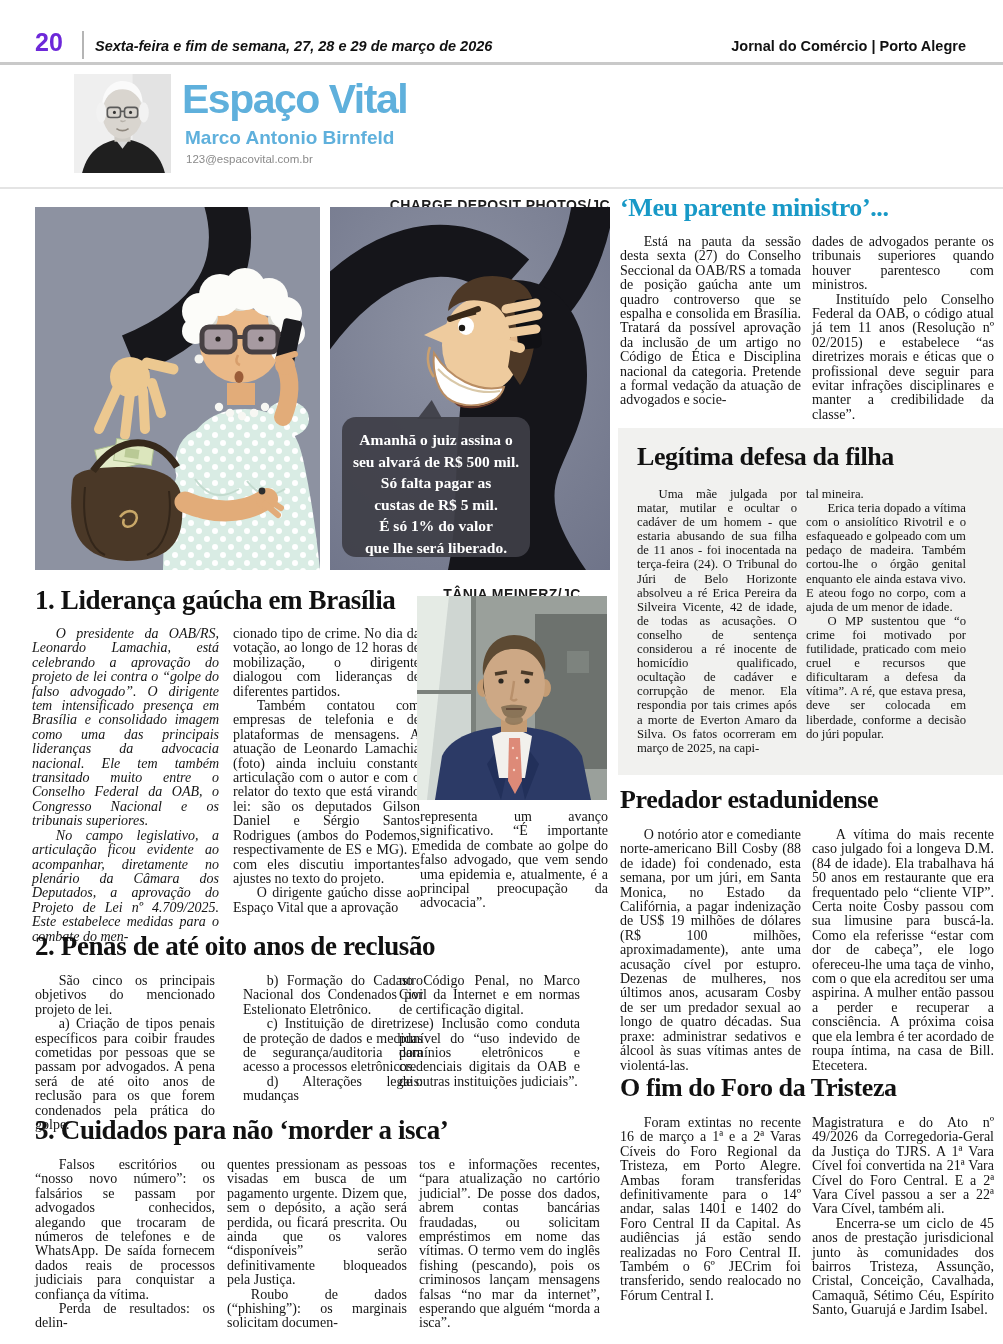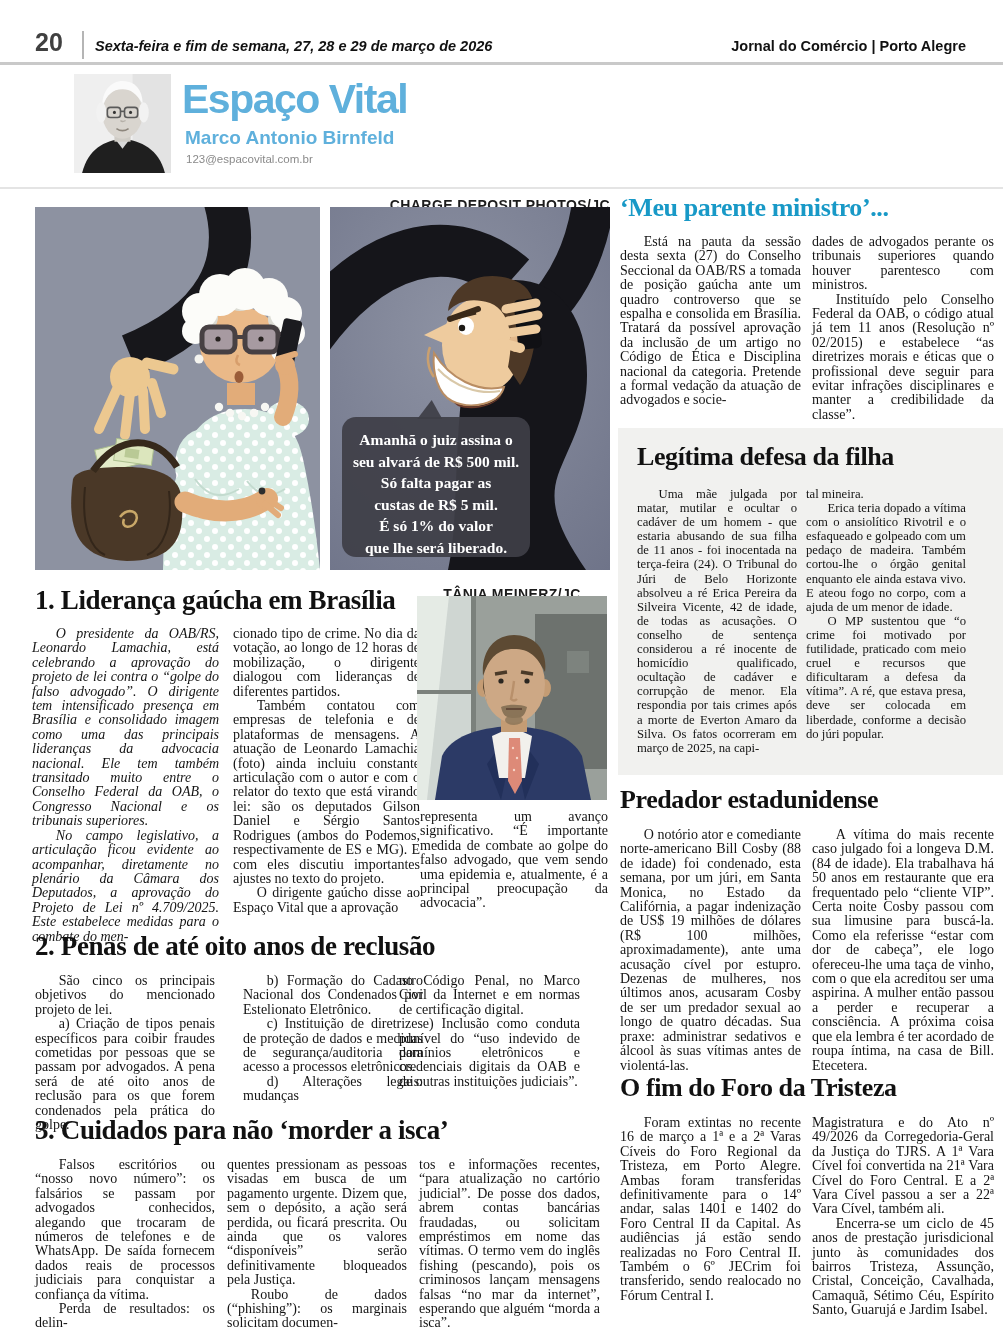--- a/index.html
+++ b/index.html
@@ -10,7 +10,7 @@
   .sans { font-family:"Liberation Sans","DejaVu Sans",sans-serif; }
 
   
-  .pagenum { position:absolute; left:35px; top:28px; font-size:25px; font-weight:bold; color:#404040;text-align:center; }
+  .pagenum { position:absolute; left:35px; top:28px; font-size:25px; font-weight:bold; color:#6d28d9;text-align:center; }
   .topdiv  { position:absolute; left:82px; top:31px; width:2px; height:28px; background:#b5b5b5; }
   .topdate { position:absolute; left:95px; top:38px; font-size:14.5px; font-weight:bold; color:#111;font-style:italic; }
   .topright{ position:absolute; right:37px; top:38px; font-size:14.5px; font-weight:bold; color:#111; }

